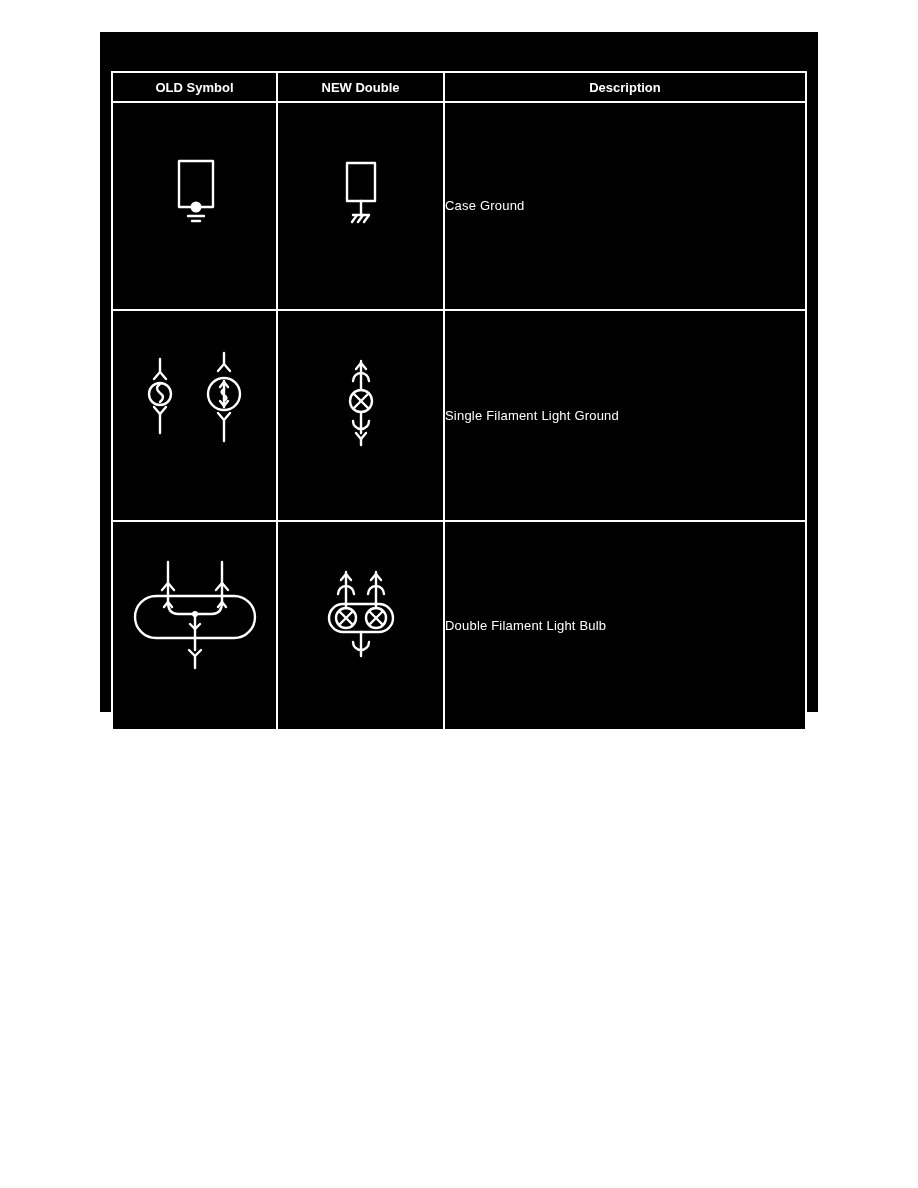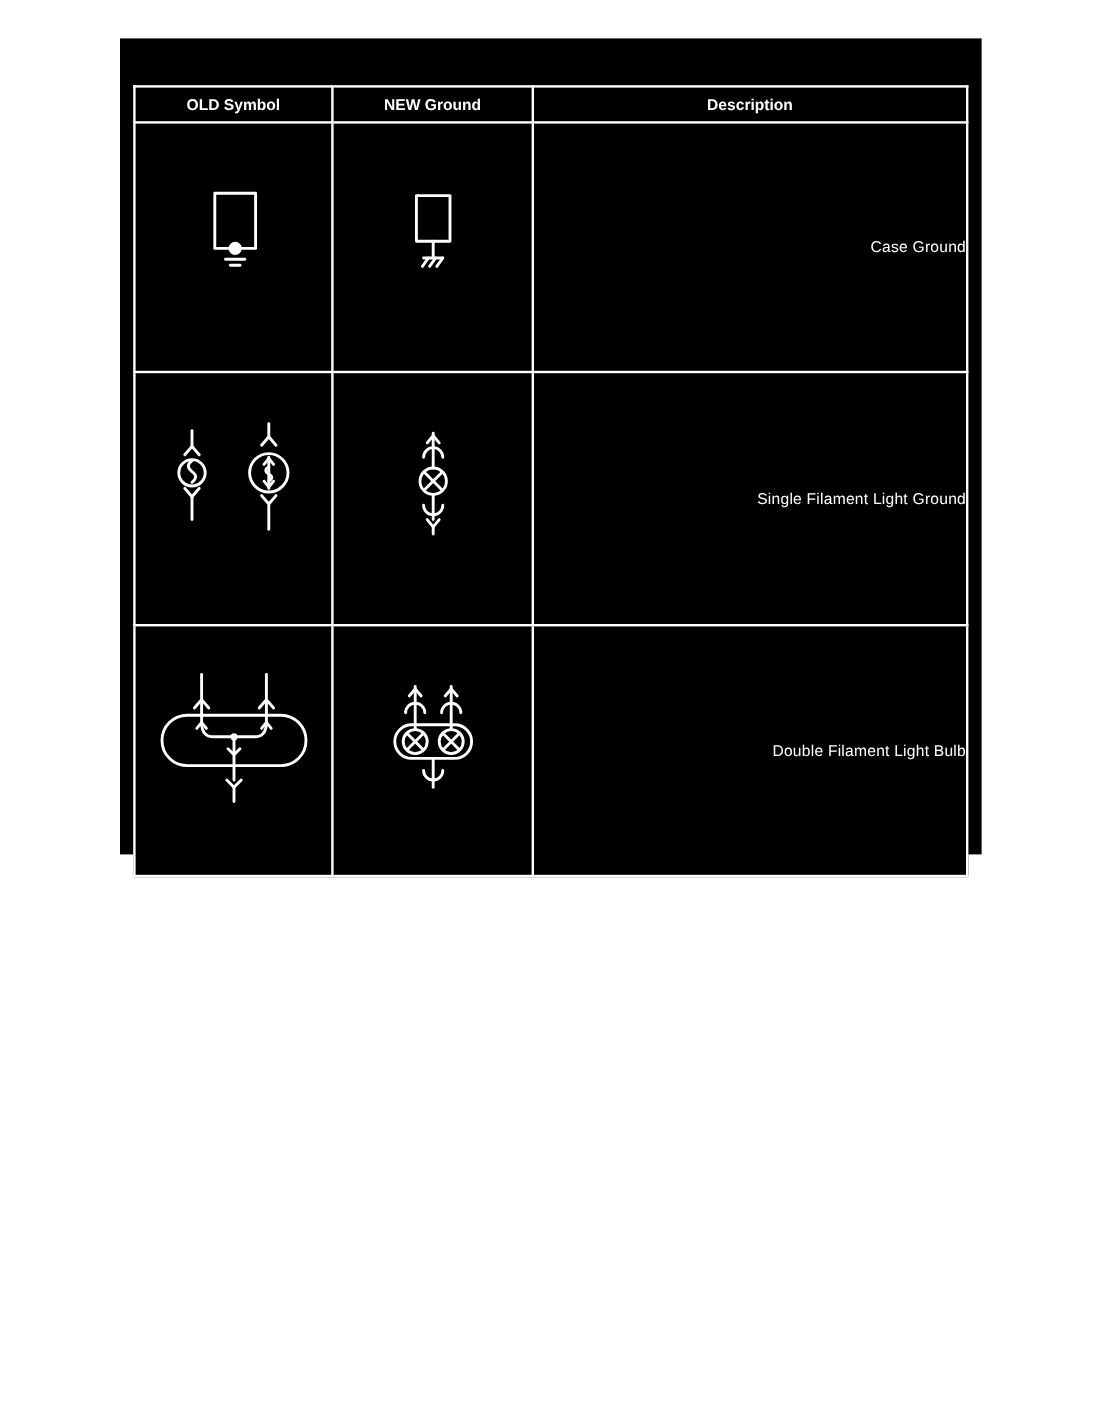--- a/index.html
+++ b/index.html
@@ -86,7 +86,7 @@
       <thead>
         <tr>
           <th>OLD Symbol</th>
-          <th>NEW Ground</th>
+          <th>NEW Double</th>
           <th>Description</th>
         </tr>
       </thead>

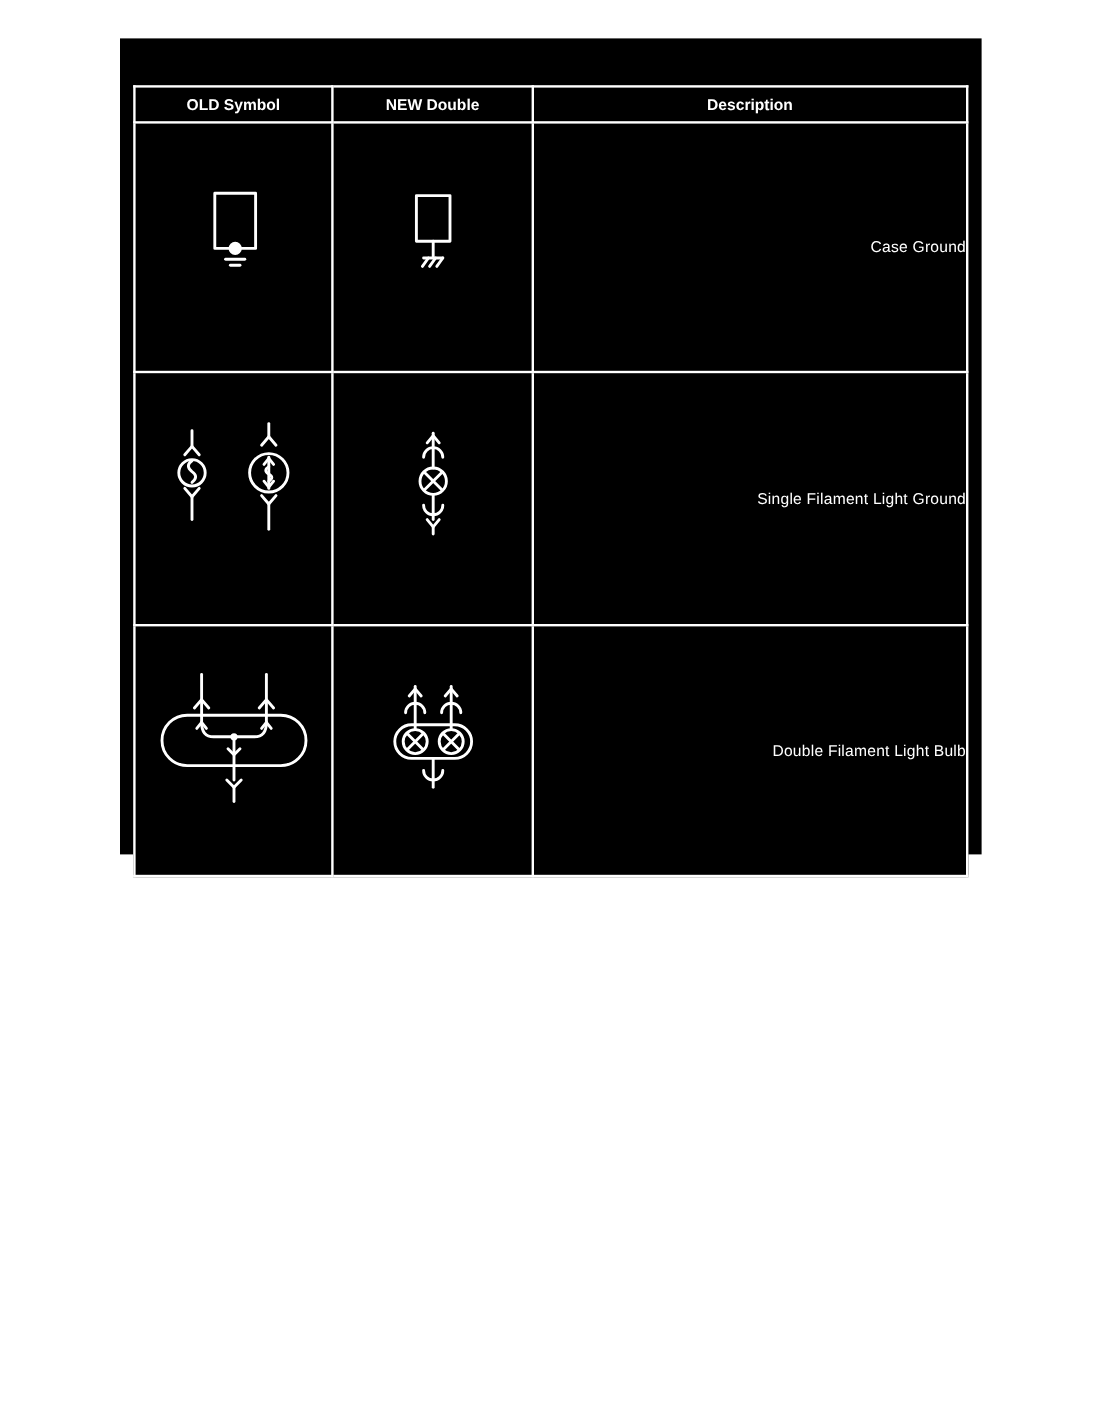--- a/index.html
+++ b/index.html
@@ -50,7 +50,7 @@
   tr.body-row-3 { height: 208px; border-radius: 21px; }
   td.symbol-cell { text-align: center; vertical-align: middle; }
   td.desc-cell {
-    text-align: right;
+    text-align: left;
     vertical-align: middle;
     font-size: 13px;
     font-weight: normal;

